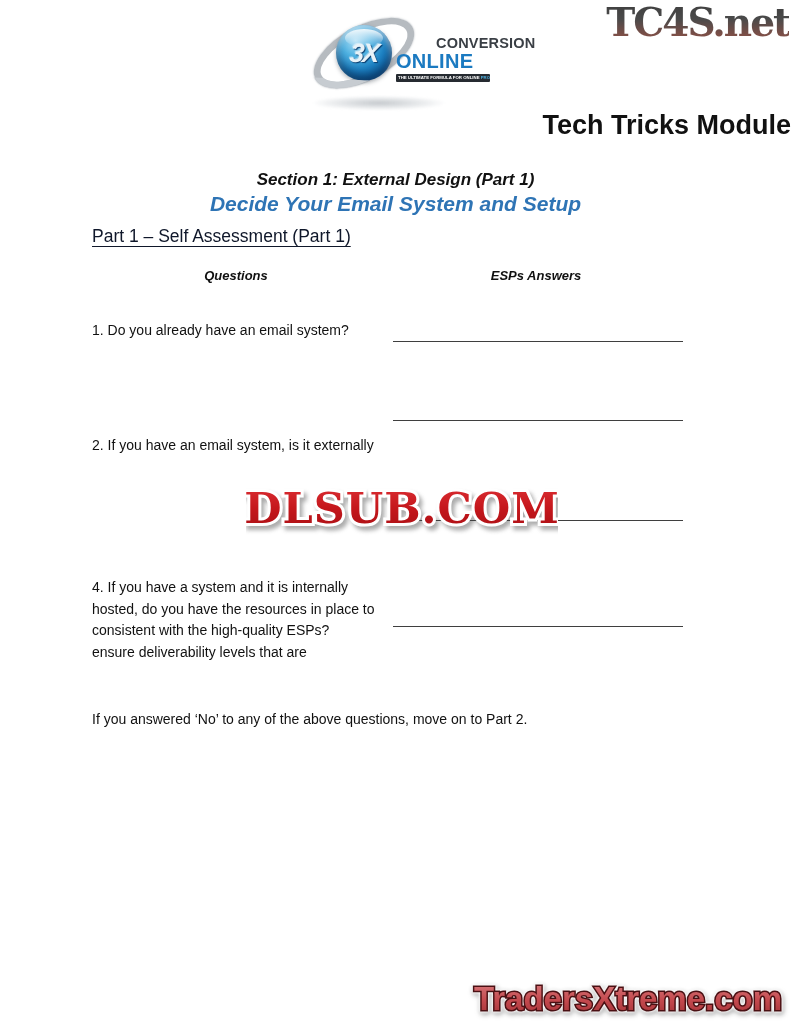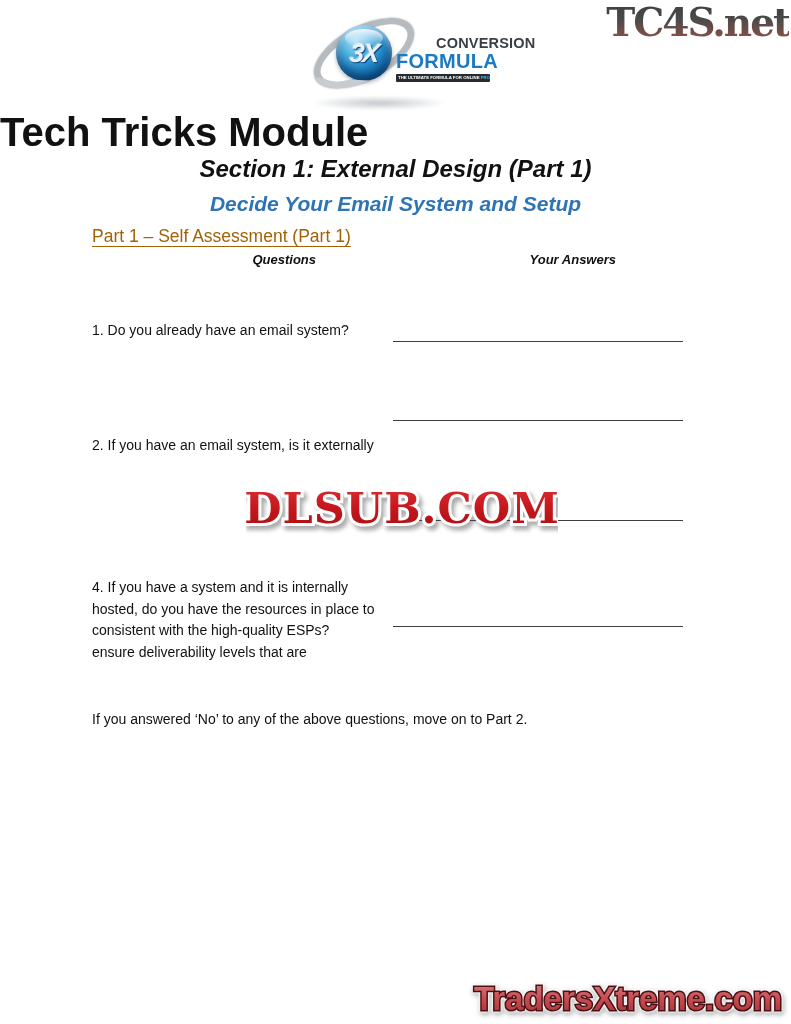--- a/index.html
+++ b/index.html
@@ -100,7 +100,7 @@
     <div class="ring front"></div>
     <div class="logo-text">
       <div class="logo-line1">CONVERSION</div>
-      <div class="logo-line2">FORMULA</div>
+      <div class="logo-line2">ONLINE</div>
       <div class="logo-bar">
         <div class="logo-tagline"><span>THE ULTIMATE FORMULA FOR ONLINE </span><span class="accent">PROFITS</span></div>
       </div>

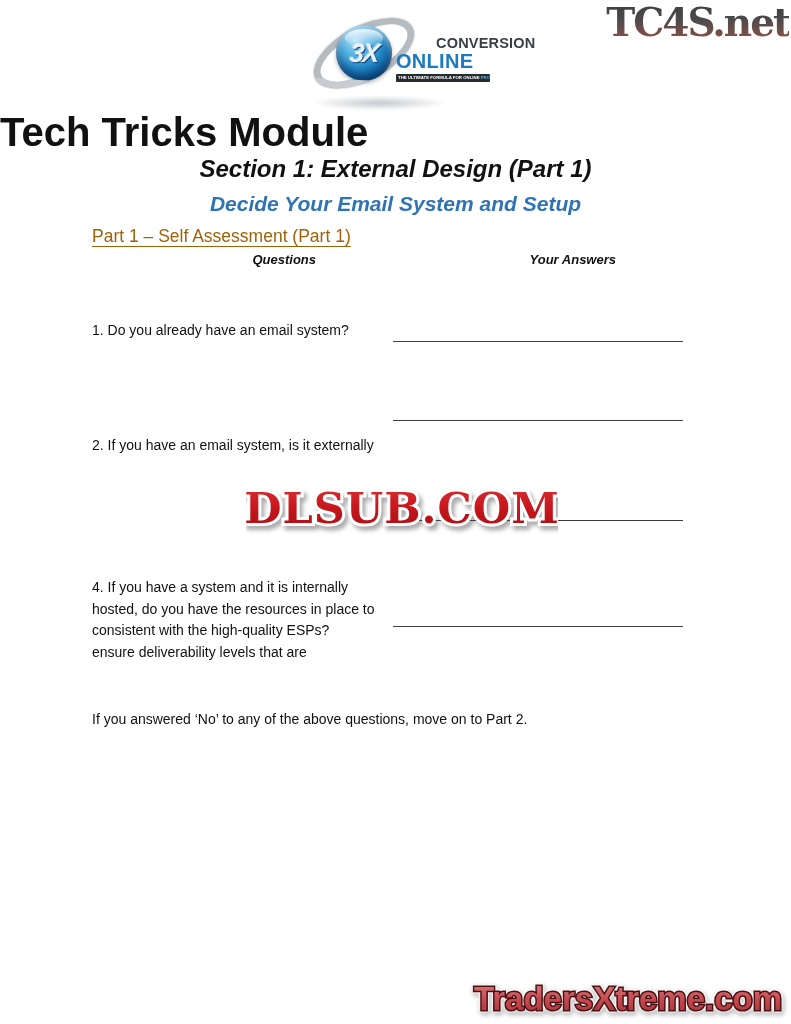--- a/index.html
+++ b/index.html
@@ -60,8 +60,8 @@
   .dlsub{position:absolute;left:246px;top:477px;}
   .traders{position:absolute;left:462px;top:974px;}
   
-  .title{position:absolute;top:110px;left:0;width:100%;text-align:left;
-    font-size:40px;font-weight:bold;color:#111;}
+  .title{position:absolute;top:110px;left:0;width:100%;text-align:right;
+    font-size:27px;font-weight:bold;color:#111;}
   .section{position:absolute;top:155px;left:0;width:100%;text-align:center;
     font-size:24px;font-weight:bold;font-style:italic;color:#111;}
   .subtitle{position:absolute;top:192px;left:0;width:100%;text-align:center;

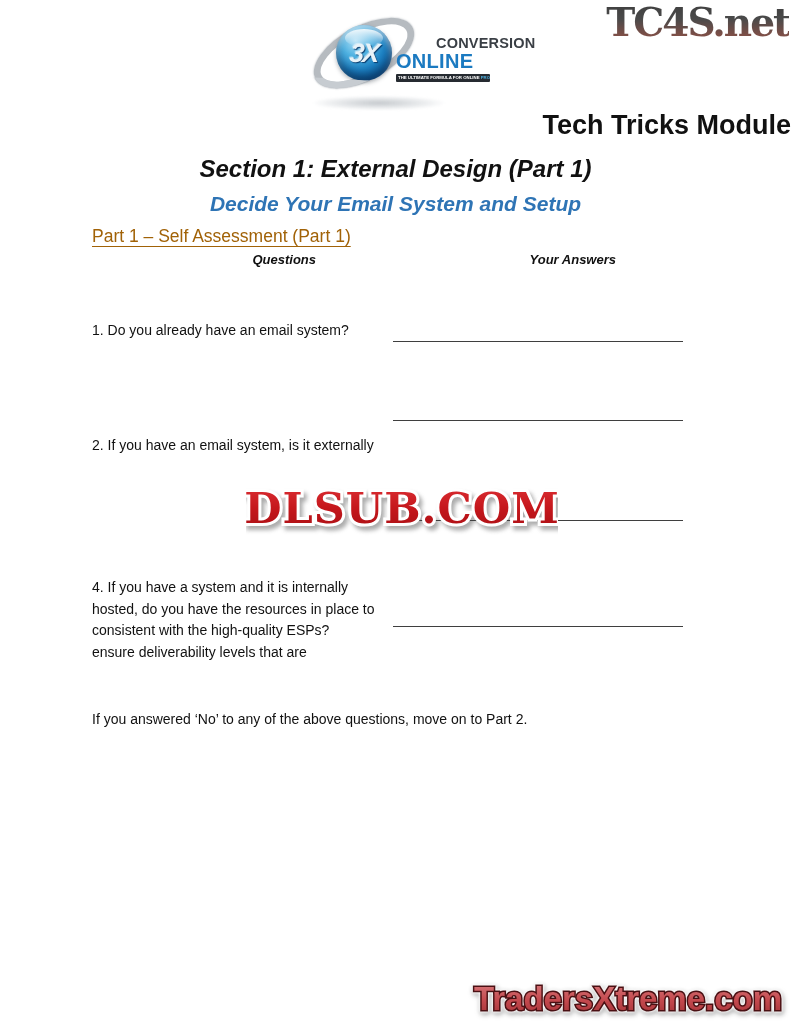--- a/index.html
+++ b/index.html
@@ -62,8 +62,8 @@
   
   .title{position:absolute;top:110px;left:0;width:100%;text-align:right;
     font-size:27px;font-weight:bold;color:#111;}
-  .section{position:absolute;top:155px;left:0;width:100%;text-align:center;
-    font-size:24px;font-weight:bold;font-style:italic;color:#111;}
+  .section{position:absolute;top:170px;left:0;width:100%;text-align:center;
+    font-size:17px;font-weight:bold;font-style:italic;color:#111;}
   .subtitle{position:absolute;top:192px;left:0;width:100%;text-align:center;
     font-size:21px;font-weight:bold;font-style:italic;color:#2E74B5;}
   .part-heading{position:absolute;left:92px;top:226px;font-size:17.5px;color:#a16207;

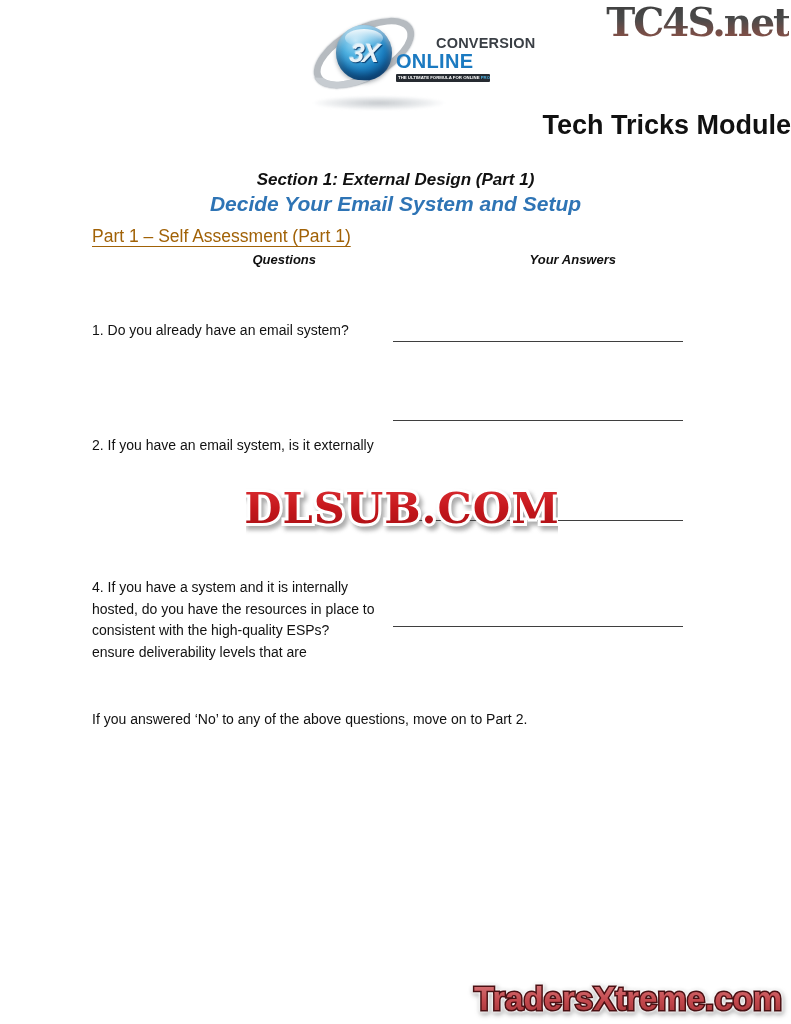--- a/index.html
+++ b/index.html
@@ -66,7 +66,7 @@
     font-size:17px;font-weight:bold;font-style:italic;color:#111;}
   .subtitle{position:absolute;top:192px;left:0;width:100%;text-align:center;
     font-size:21px;font-weight:bold;font-style:italic;color:#2E74B5;}
-  .part-heading{position:absolute;left:92px;top:226px;font-size:17.5px;color:#a16207;
+  .part-heading{position:absolute;left:92px;top:226px;font-size:17.5px;color:#0f172a;
     text-decoration:underline;text-underline-offset:4px;text-decoration-thickness:1.2px;}
   .col-header{position:absolute;top:252px;font-size:13px;font-weight:bold;font-style:italic;
     width:160px;text-align:right;color:#111;}

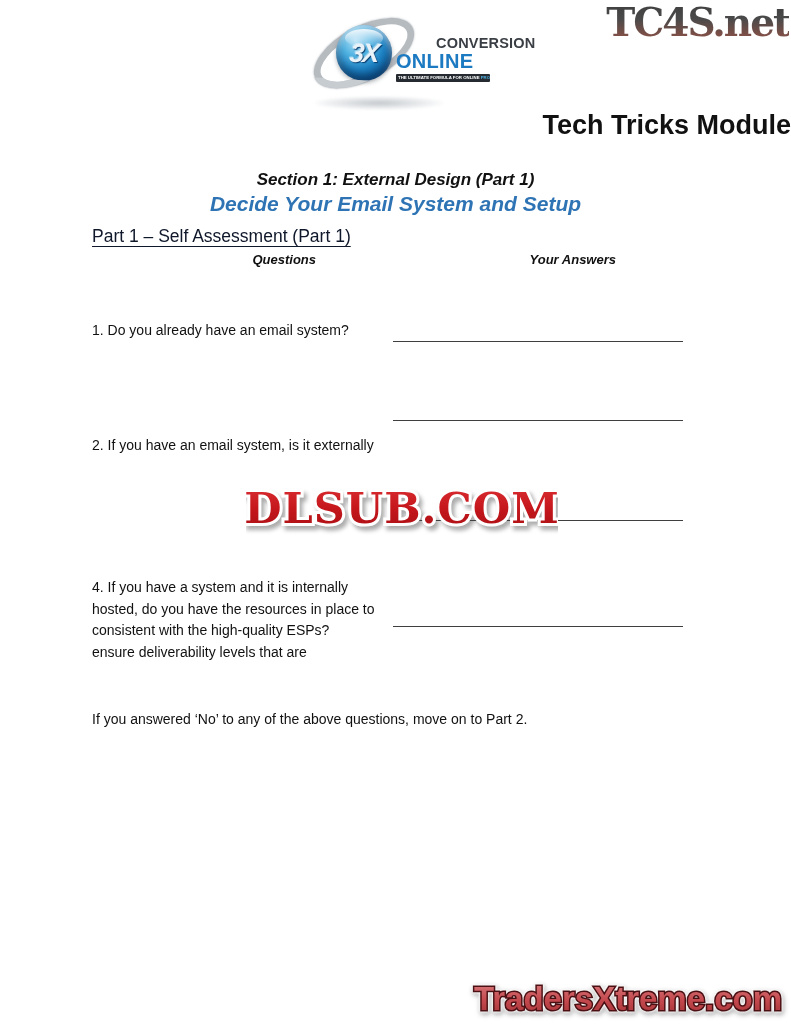--- a/index.html
+++ b/index.html
@@ -68,8 +68,8 @@
     font-size:21px;font-weight:bold;font-style:italic;color:#2E74B5;}
   .part-heading{position:absolute;left:92px;top:226px;font-size:17.5px;color:#0f172a;
     text-decoration:underline;text-underline-offset:4px;text-decoration-thickness:1.2px;}
-  .col-header{position:absolute;top:252px;font-size:13px;font-weight:bold;font-style:italic;
-    width:160px;text-align:right;color:#111;}
+  .col-header{position:absolute;top:268px;font-size:13px;font-weight:bold;font-style:italic;
+    width:160px;text-align:center;color:#111;}
   .col-q{left:156px;}
   .col-a{left:456px;}
   

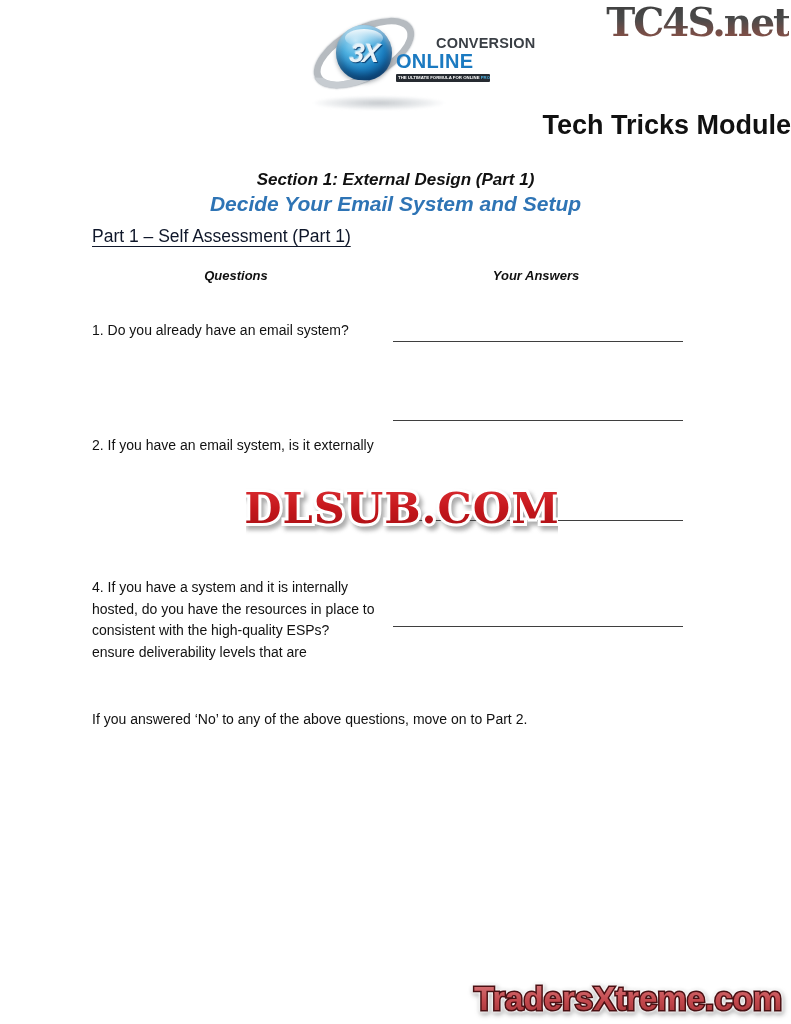--- a/index.html
+++ b/index.html
@@ -116,7 +116,7 @@
   <div class="part-heading">Part 1 – Self Assessment (Part 1)</div>
 
   <div class="col-header col-q">Questions</div>
-  <div class="col-header col-a">Your Answers</div>
+  <div class="col-header col-a">ESPs Answers</div>
 
   <div class="question q1">
     <div>1. Do you already have an email system?</div>

